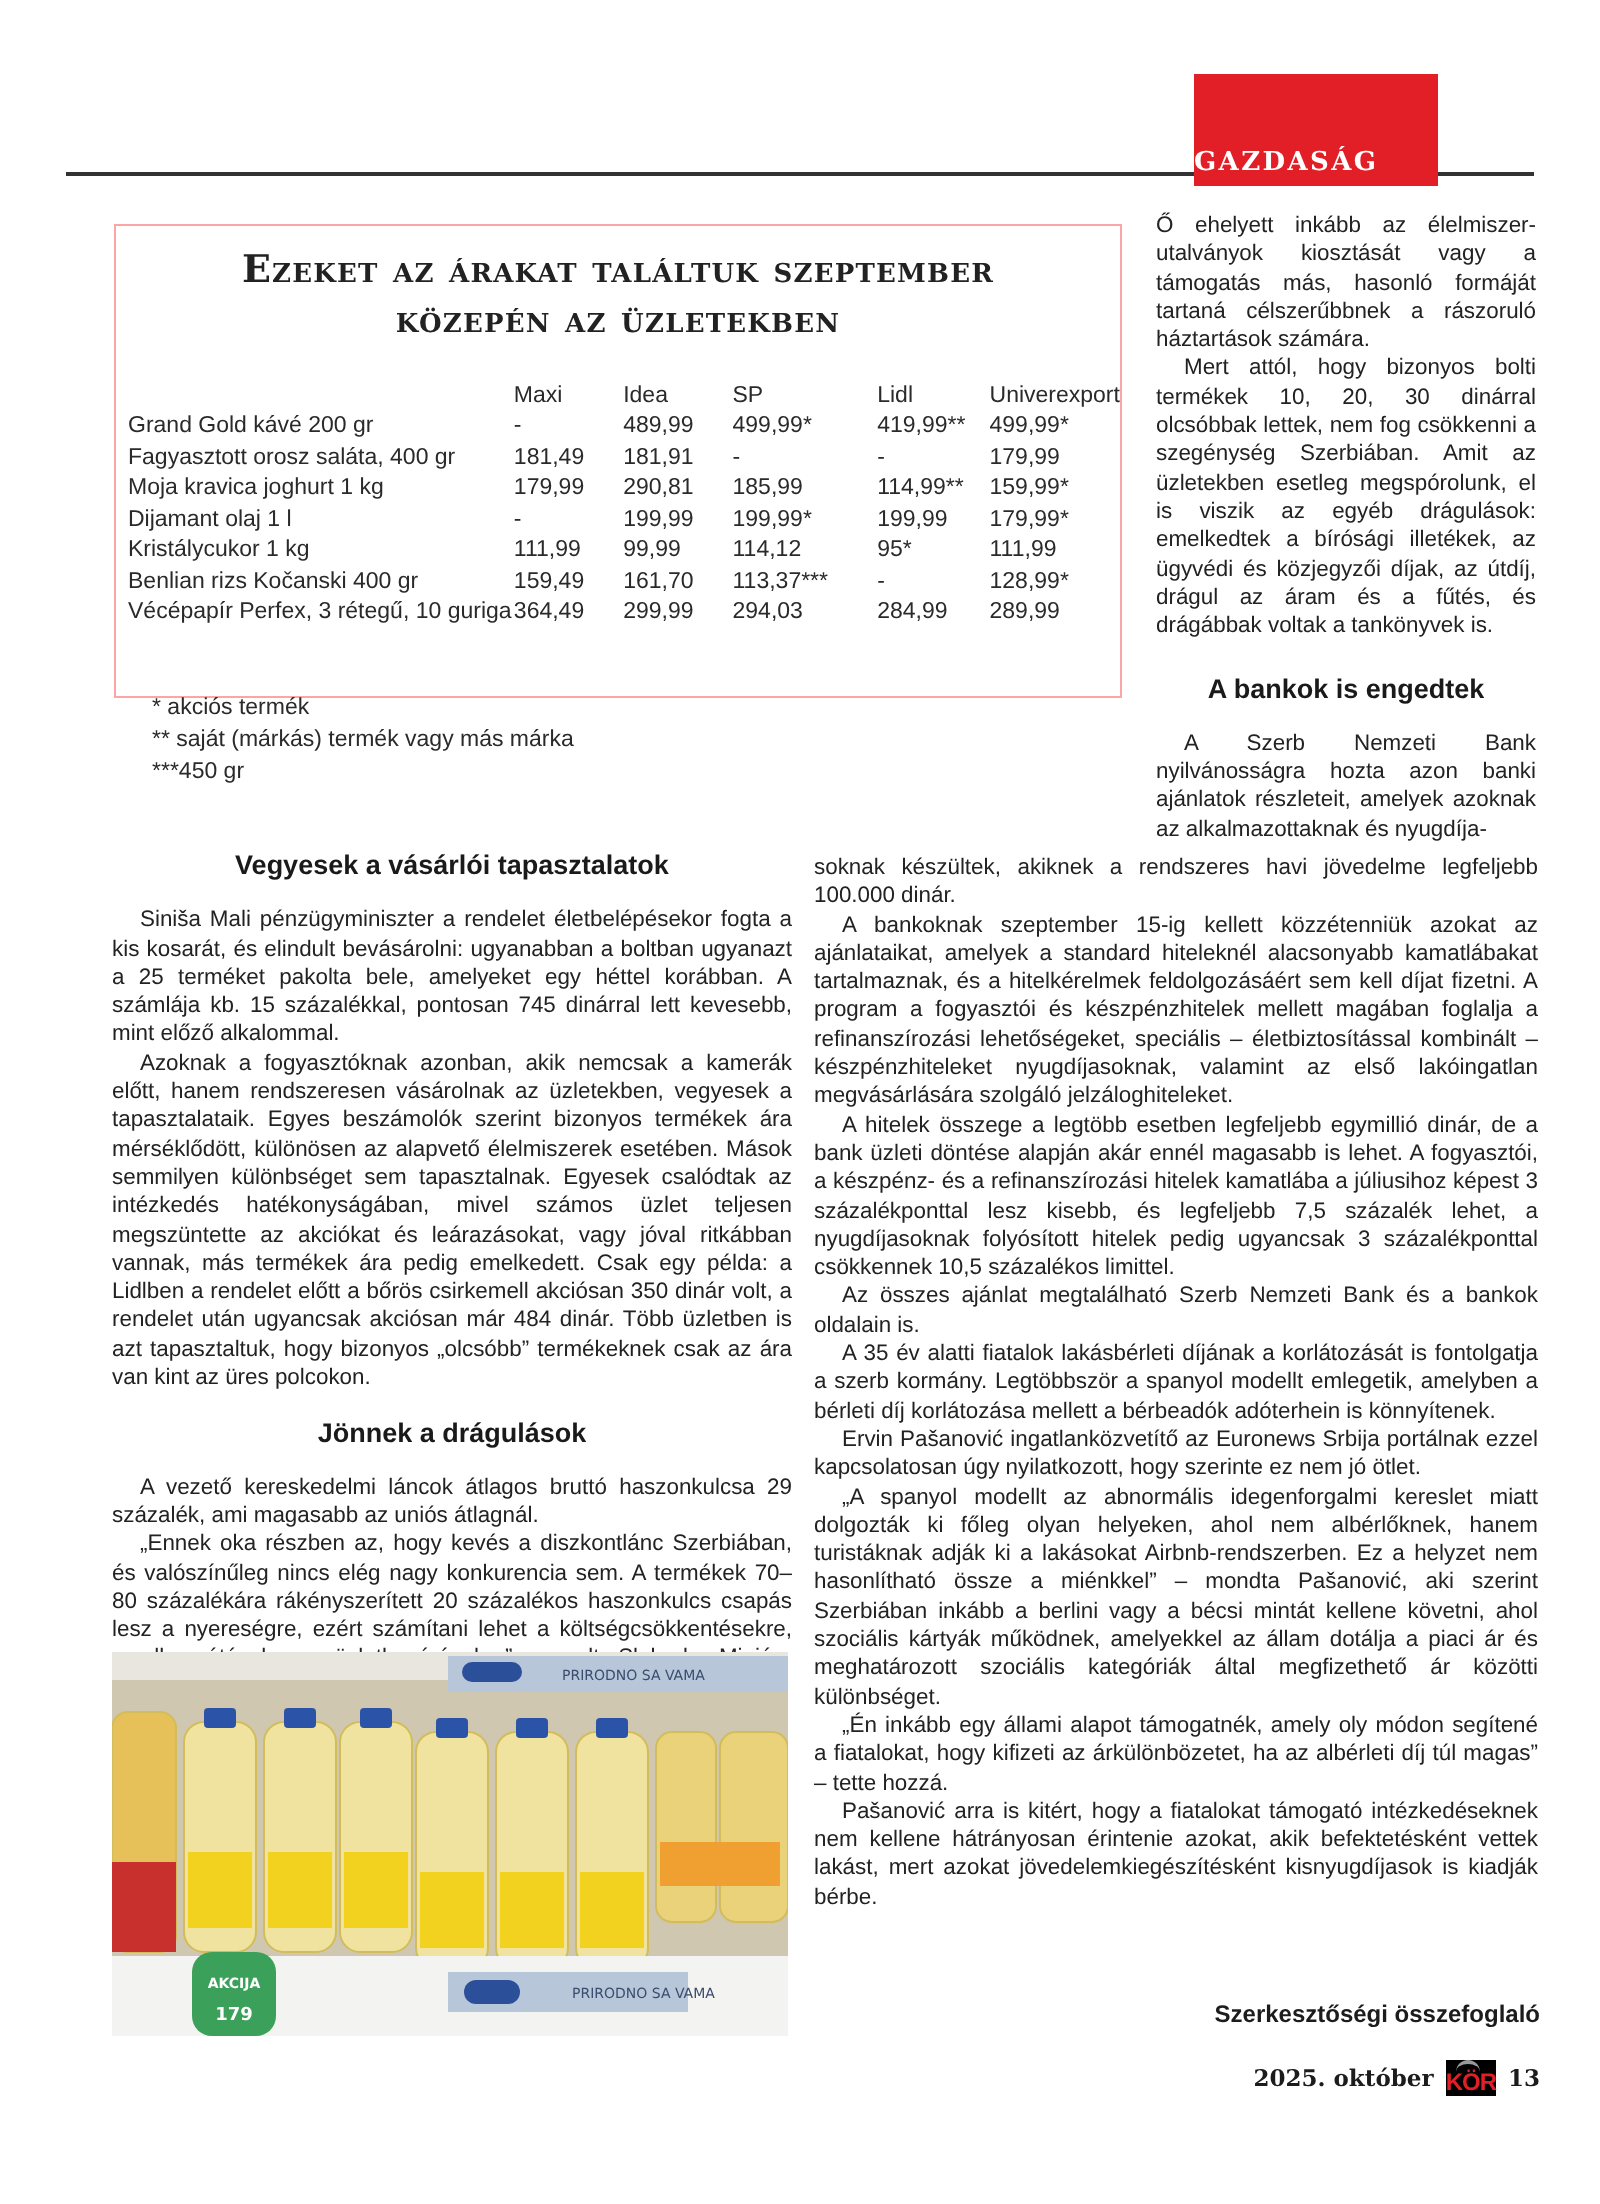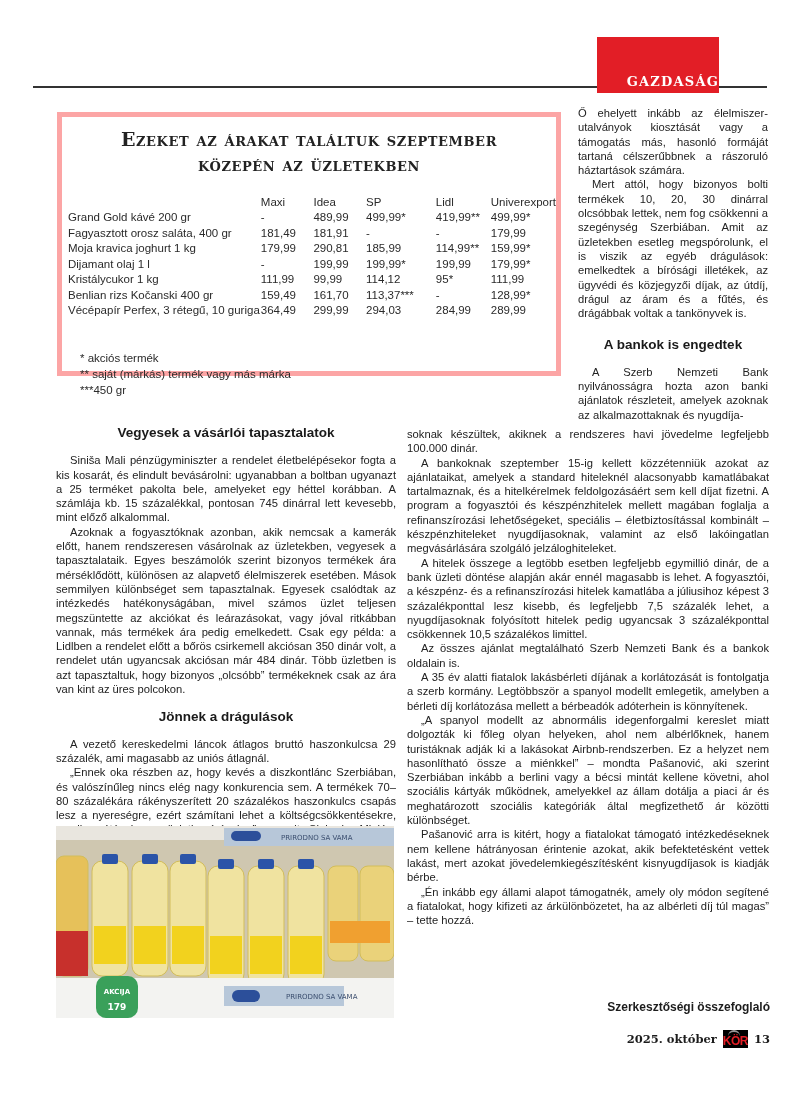--- a/index.html
+++ b/index.html
@@ -6,7 +6,7 @@
   body { width:800px; height:1102px; position:relative; overflow:hidden; font-family:"DejaVu Sans", sans-serif; color:#1c1c1c; }
   .rule { position:absolute; left:33px; top:86px; width:734px; height:2px; background:#333; }
   .section-tag { position:absolute; left:597px; top:37px; width:122px; height:56px; background:#e21e26; }
-  .section-tag span { position:absolute; left:0; right:0; bottom:4px; text-align:right; color:#fff; font-family:"DejaVu Serif", serif; font-weight:bold; font-size:13px; letter-spacing:1.2px; }
+  .section-tag span { position:absolute; left:0; right:0; bottom:4px; text-align:left; color:#fff; font-family:"DejaVu Serif", serif; font-weight:bold; font-size:13px; letter-spacing:1.2px; }
   .box { position:absolute; left:57px; top:112px; width:504px; height:264px; border:5px solid #fca5a5; box-sizing:border-box; }
   .box-title { position:absolute; left:0; right:0; top:10px; text-align:center; font-family:"DejaVu Serif", serif; font-weight:bold; font-size:19px; line-height:25px; font-variant:small-caps; letter-spacing:0.6px; color:#222; }
   table.prices { position:absolute; left:6px; top:77px; border-collapse:collapse; font-family:"Liberation Sans", sans-serif; font-size:11.5px; color:#2a2a2a; }

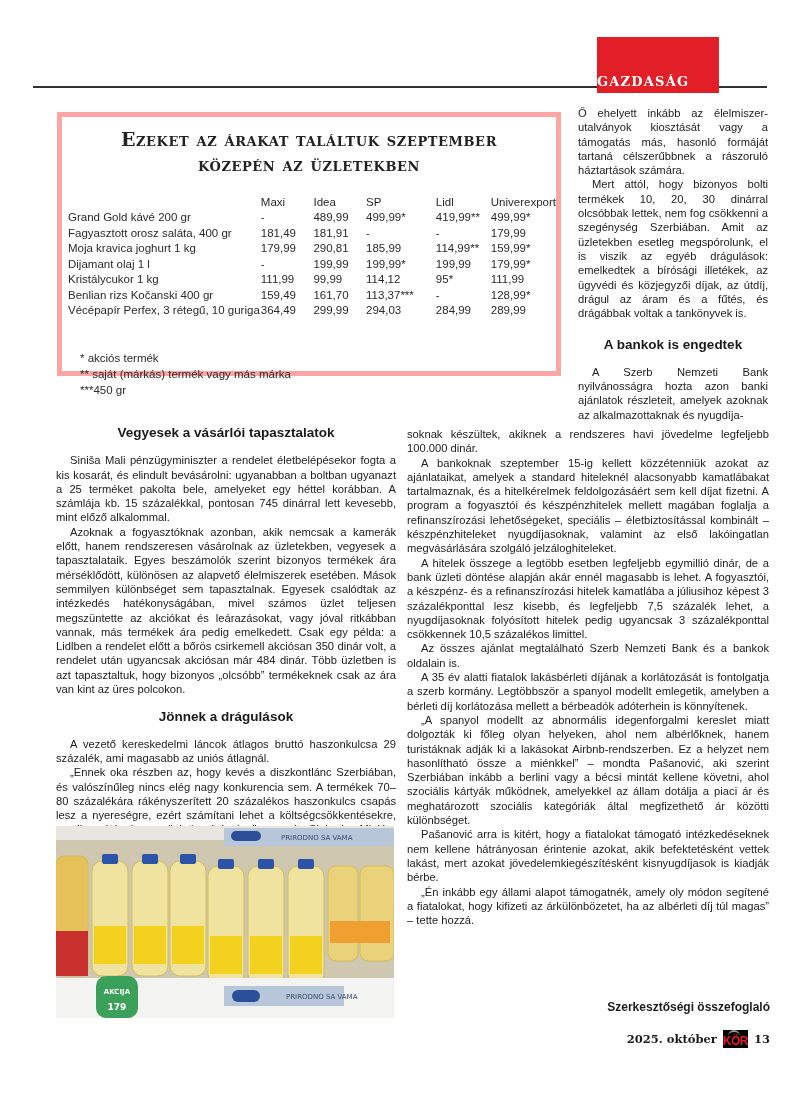--- a/index.html
+++ b/index.html
@@ -7,7 +7,7 @@
   .rule { position:absolute; left:33px; top:86px; width:734px; height:2px; background:#333; }
   .section-tag { position:absolute; left:597px; top:37px; width:122px; height:56px; background:#e21e26; }
   .section-tag span { position:absolute; left:0; right:0; bottom:4px; text-align:left; color:#fff; font-family:"DejaVu Serif", serif; font-weight:bold; font-size:13px; letter-spacing:1.2px; }
-  .box { position:absolute; left:57px; top:112px; width:504px; height:264px; border:5px solid #fca5a5; box-sizing:border-box; }
+  .box { position:absolute; left:57px; top:112px; width:504px; height:237px; border:1px solid #fca5a5; box-sizing:border-box; }
   .box-title { position:absolute; left:0; right:0; top:10px; text-align:center; font-family:"DejaVu Serif", serif; font-weight:bold; font-size:19px; line-height:25px; font-variant:small-caps; letter-spacing:0.6px; color:#222; }
   table.prices { position:absolute; left:6px; top:77px; border-collapse:collapse; font-family:"Liberation Sans", sans-serif; font-size:11.5px; color:#2a2a2a; }
   table.prices td, table.prices th { padding:0; height:15.5px; font-weight:normal; text-align:left; white-space:nowrap; }

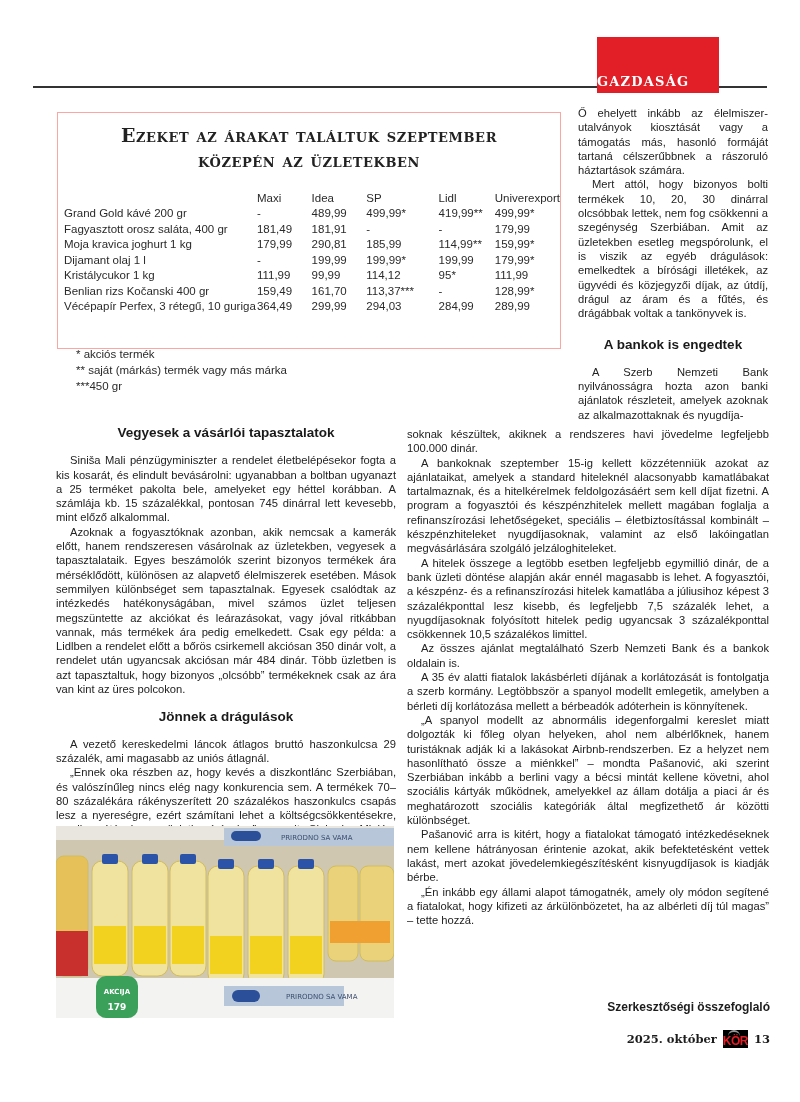--- a/index.html
+++ b/index.html
@@ -182,6 +182,7 @@
   <p>A hitelek összege a legtöbb esetben legfeljebb egymillió dinár, de a bank üzleti döntése alapján akár ennél magasabb is lehet. A fogyasztói, a készpénz- és a refinanszírozási hitelek kamatlába a júliusihoz képest 3 százalékponttal lesz kisebb, és legfeljebb 7,5 százalék lehet, a nyugdíjasoknak folyósított hitelek pedig ugyancsak 3 százalékponttal csökkennek 10,5 százalékos limittel.</p>
   <p>Az összes ajánlat megtalálható Szerb Nemzeti Bank és a bankok oldalain is.</p>
   <p>A 35 év alatti fiatalok lakásbérleti díjának a korlátozását is fontolgatja a szerb kormány. Legtöbbször a spanyol modellt emlegetik, amelyben a bérleti díj korlátozása mellett a bérbeadók adóterhein is könnyítenek.</p>
+  <p>Ervin Pašanović ingatlanközvetítő az Euronews Srbija portálnak ezzel kapcsolatosan úgy nyilatkozott, hogy szerinte ez nem jó ötlet.</p>
   <p>„A spanyol modellt az abnormális idegenforgalmi kereslet miatt dolgozták ki főleg olyan helyeken, ahol nem albérlőknek, hanem turistáknak adják ki a lakásokat Airbnb-rendszerben. Ez a helyzet nem hasonlítható össze a miénkkel” – mondta Pašanović, aki szerint Szerbiában inkább a berlini vagy a bécsi mintát kellene követni, ahol szociális kártyák működnek, amelyekkel az állam dotálja a piaci ár és meghatározott szociális kategóriák által megfizethető ár közötti különbséget.</p>
   <p>Pašanović arra is kitért, hogy a fiatalokat támogató intézkedéseknek nem kellene hátrányosan érintenie azokat, akik befektetésként vettek lakást, mert azokat jövedelemkiegészítésként kisnyugdíjasok is kiadják bérbe.</p>
   <p>„Én inkább egy állami alapot támogatnék, amely oly módon segítené a fiatalokat, hogy kifizeti az árkülönbözetet, ha az albérleti díj túl magas” – tette hozzá.</p>

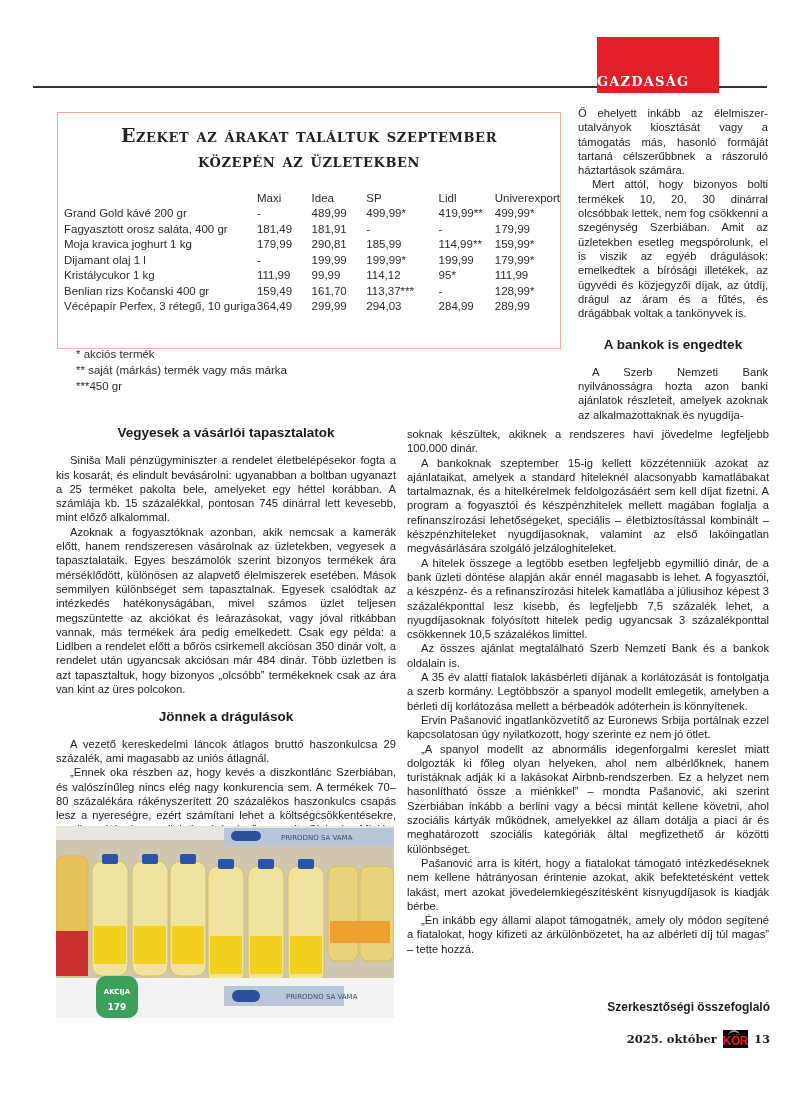--- a/index.html
+++ b/index.html
@@ -184,8 +184,8 @@
   <p>A 35 év alatti fiatalok lakásbérleti díjának a korlátozását is fontolgatja a szerb kormány. Legtöbbször a spanyol modellt emlegetik, amelyben a bérleti díj korlátozása mellett a bérbeadók adóterhein is könnyítenek.</p>
   <p>Ervin Pašanović ingatlanközvetítő az Euronews Srbija portálnak ezzel kapcsolatosan úgy nyilatkozott, hogy szerinte ez nem jó ötlet.</p>
   <p>„A spanyol modellt az abnormális idegenforgalmi kereslet miatt dolgozták ki főleg olyan helyeken, ahol nem albérlőknek, hanem turistáknak adják ki a lakásokat Airbnb-rendszerben. Ez a helyzet nem hasonlítható össze a miénkkel” – mondta Pašanović, aki szerint Szerbiában inkább a berlini vagy a bécsi mintát kellene követni, ahol szociális kártyák működnek, amelyekkel az állam dotálja a piaci ár és meghatározott szociális kategóriák által megfizethető ár közötti különbséget.</p>
+  <p>„Én inkább egy állami alapot támogatnék, amely oly módon segítené a fiatalokat, hogy kifizeti az árkülönbözetet, ha az albérleti díj túl magas” – tette hozzá.</p>
   <p>Pašanović arra is kitért, hogy a fiatalokat támogató intézkedéseknek nem kellene hátrányosan érintenie azokat, akik befektetésként vettek lakást, mert azokat jövedelemkiegészítésként kisnyugdíjasok is kiadják bérbe.</p>
-  <p>„Én inkább egy állami alapot támogatnék, amely oly módon segítené a fiatalokat, hogy kifizeti az árkülönbözetet, ha az albérleti díj túl magas” – tette hozzá.</p>
 </div>
 
 <div class="signature">Szerkesztőségi összefoglaló</div>

